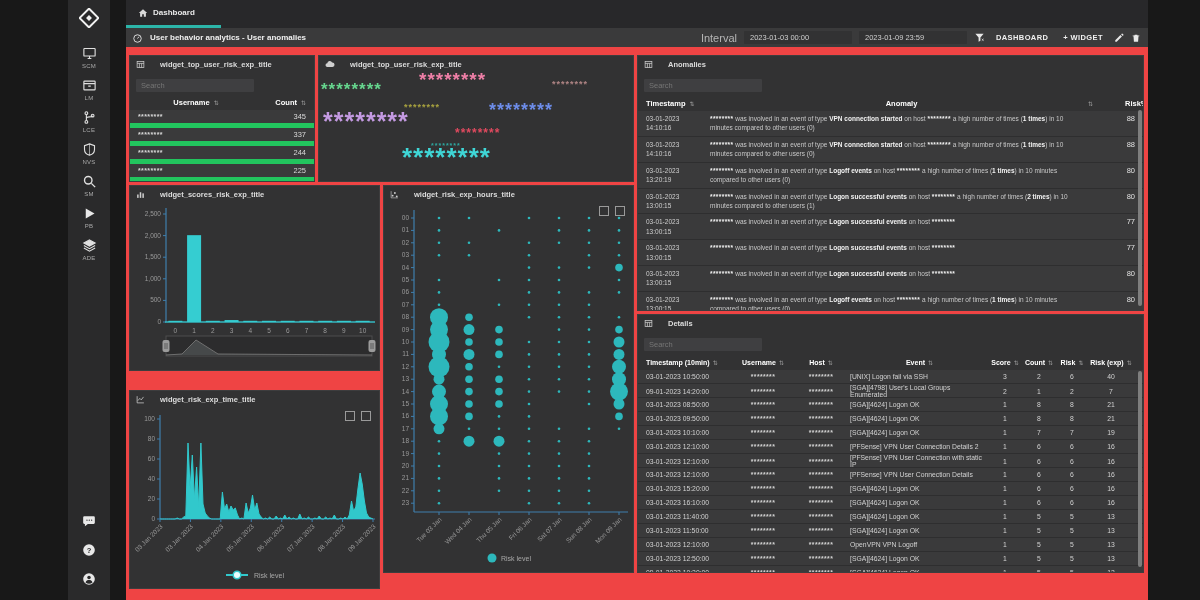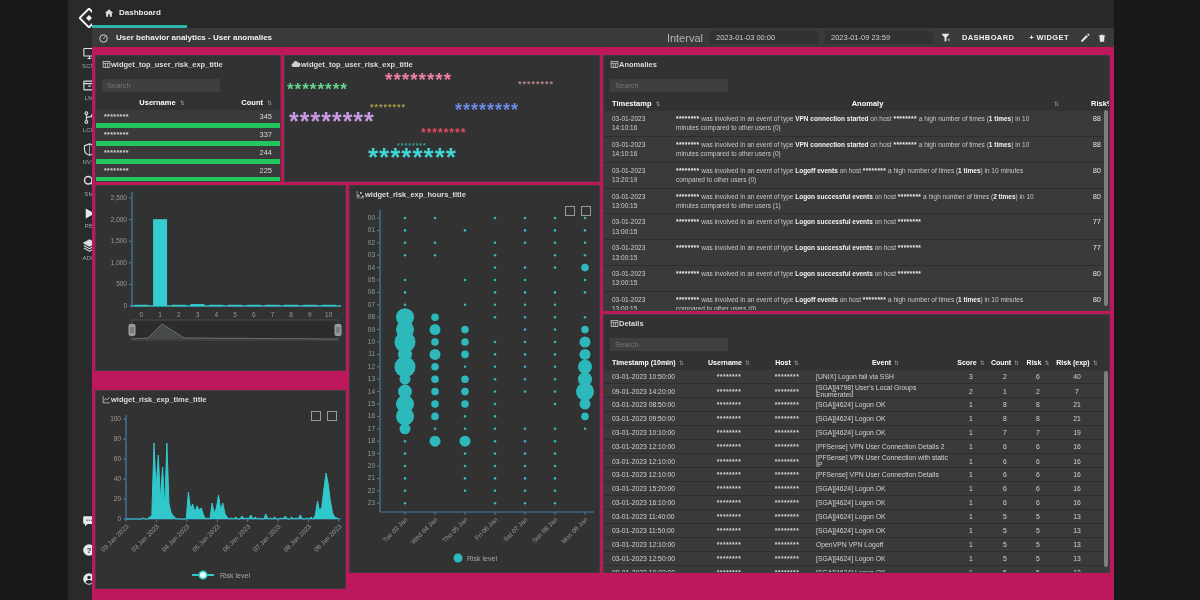--- a/index.html
+++ b/index.html
@@ -14,7 +14,7 @@
   .sb-label{font-size:6px;color:#a9a9a9;margin-top:2px;letter-spacing:.3px;}
   .sb-bottom{margin-top:auto;display:flex;flex-direction:column;align-items:center;gap:11px;}
   
-  #content{position:absolute;left:92px;top:0;width:1022px;height:600px;background:#be185d;}
+  #content{position:absolute;left:126px;top:0;width:1022px;height:600px;background:#ef4444;}
   #tabbar{height:28px;background:#28282a;display:flex;align-items:flex-end;}
   .tab{height:28px;display:flex;align-items:center;gap:5px;padding:0 26px 0 12px;
        border-bottom:3px solid #2cb5a9;box-sizing:border-box;cursor:pointer;}

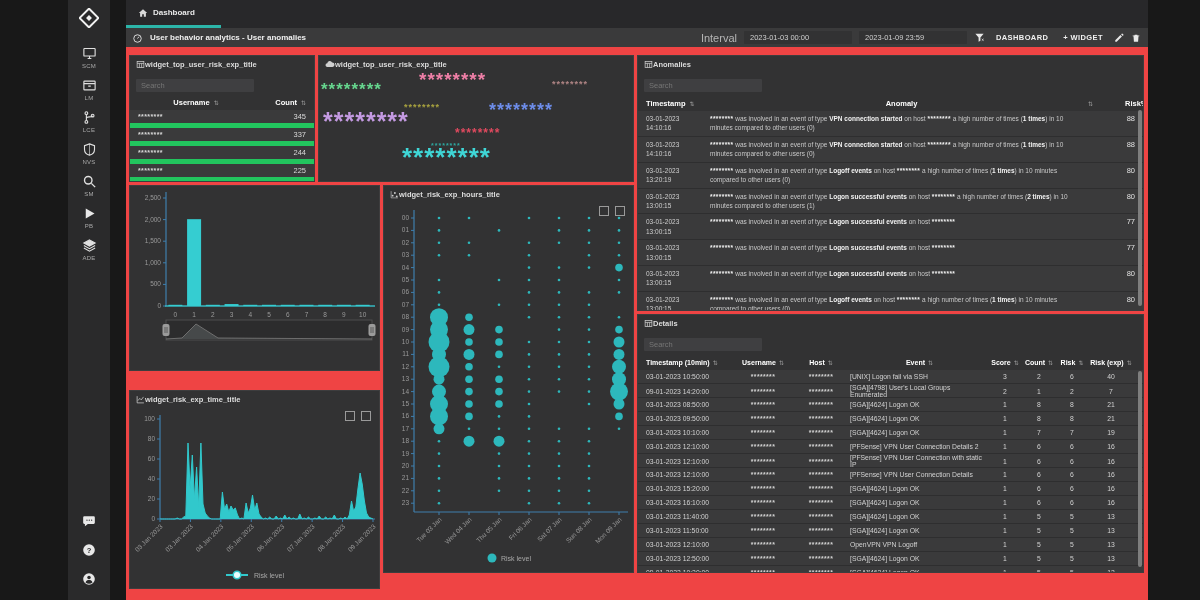--- a/index.html
+++ b/index.html
@@ -30,7 +30,7 @@
   .tb-icon{cursor:pointer;display:flex;align-items:center;}
   
   .widget{position:absolute;background:#323233;border:1px solid #3d3d3e;box-sizing:border-box;overflow:hidden;}
-  .w-head{height:16px;display:flex;align-items:center;gap:0;padding:0 6px;}
+  .w-head{height:16px;display:flex;align-items:center;gap:15px;padding:0 6px;}
   .w-title{font-size:7.5px;color:#dcdcdc;font-weight:bold;white-space:nowrap;}
   .w-search{padding:2px 6px 3px;}
   .w-search input{width:108px;height:13px;background:#3f3f41;border:none;border-radius:1px;

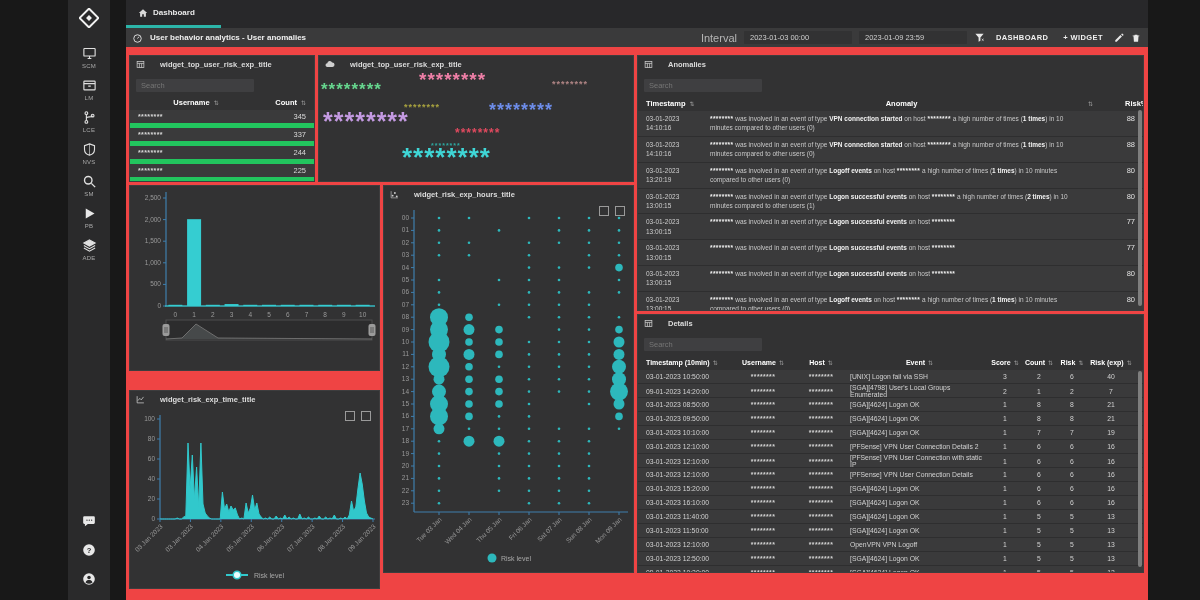--- a/index.html
+++ b/index.html
@@ -356,6 +356,14 @@
       </div>
 
       <div class="widget" style="left:3px;top:138px;width:251px;height:186px;">
+        <div class="w-head">
+          <span><svg width="9" height="9" viewBox="0 0 24 24" fill="#cfcfcf">
+                <rect x="3" y="12" width="4" height="9"></rect>
+                <rect x="10" y="6" width="4" height="15"></rect>
+                <rect x="17" y="9" width="4" height="12"></rect>
+              </svg></span>
+          <span class="w-title">widget_scores_risk_exp_title</span>
+        </div>
         <svg id="bar-svg" class="chart-svg" width="249" height="168">
             <text x="31" y="122" text-anchor="end" class="tick">0</text>
             <line x1="33" y1="120" x2="36" y2="120" stroke="#3f7fae"></line>

